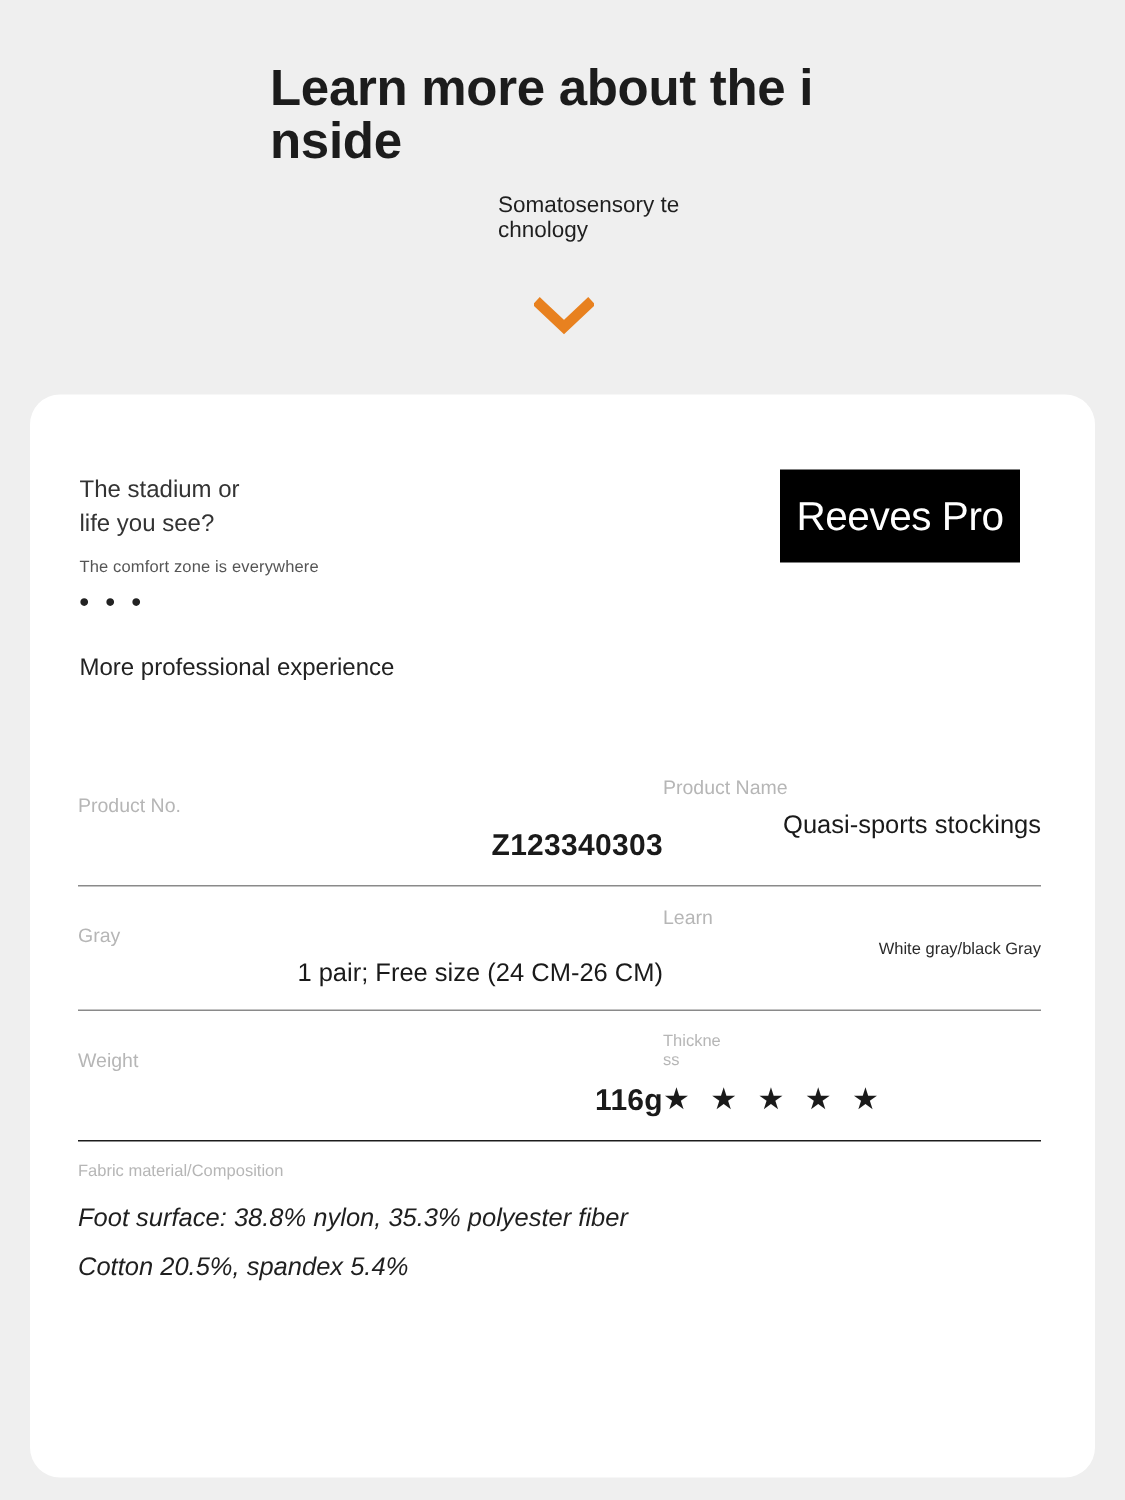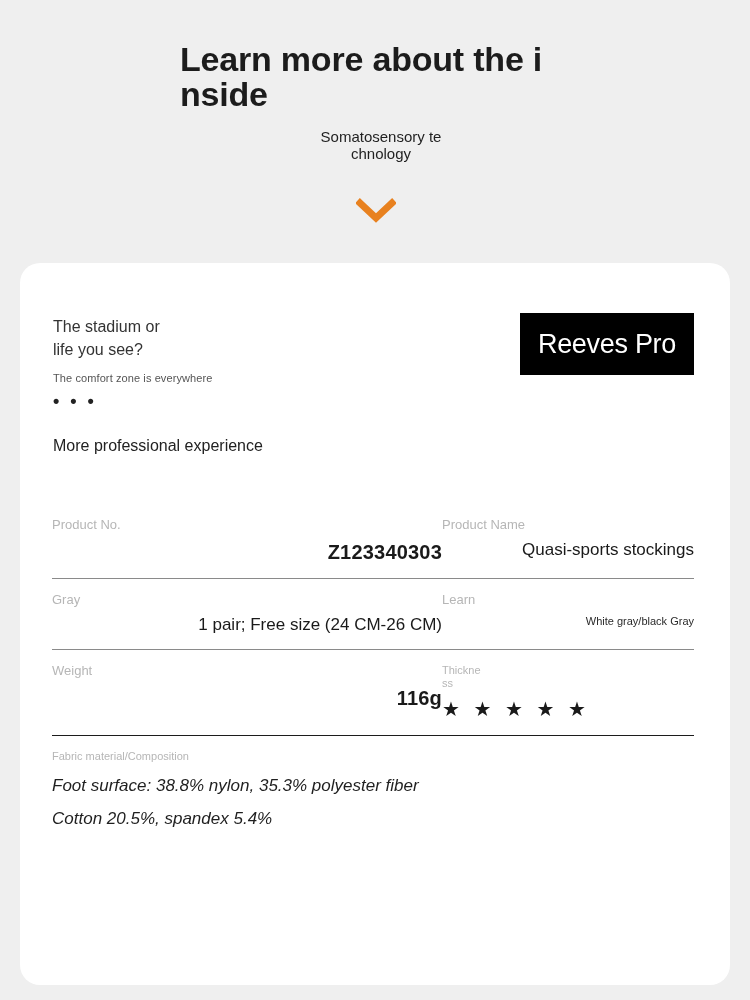--- a/index.html
+++ b/index.html
@@ -40,14 +40,13 @@
 
   .hero-subtitle {
     position: absolute;
-    left: 320px;
+    left: 332px;
     top: 129px;
     width: 122px;
     font-size: 15px;
     line-height: 1.12;
     color: #1f1f1f;
     word-break: break-all;
-    text-align: center;
   }
 
   .hero-chevron {

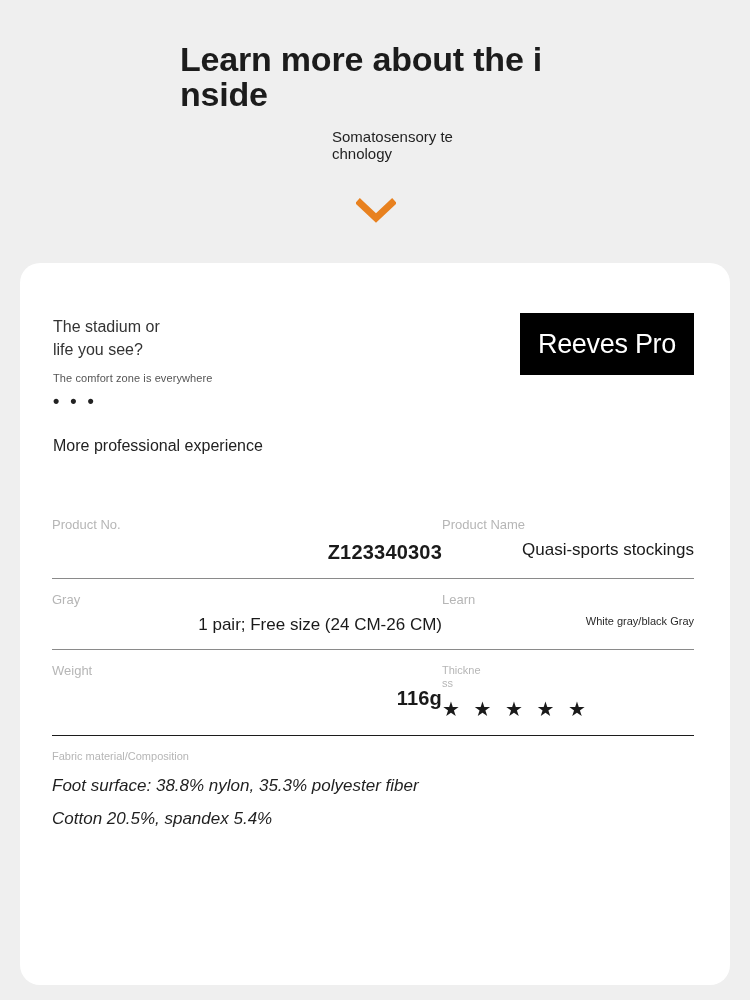--- a/index.html
+++ b/index.html
@@ -146,7 +146,7 @@
     position: absolute;
     left: 500px;
     top: 50px;
-    width: 174px;
+    width: 160px;
     height: 62px;
     background: #000000;
     display: flex;

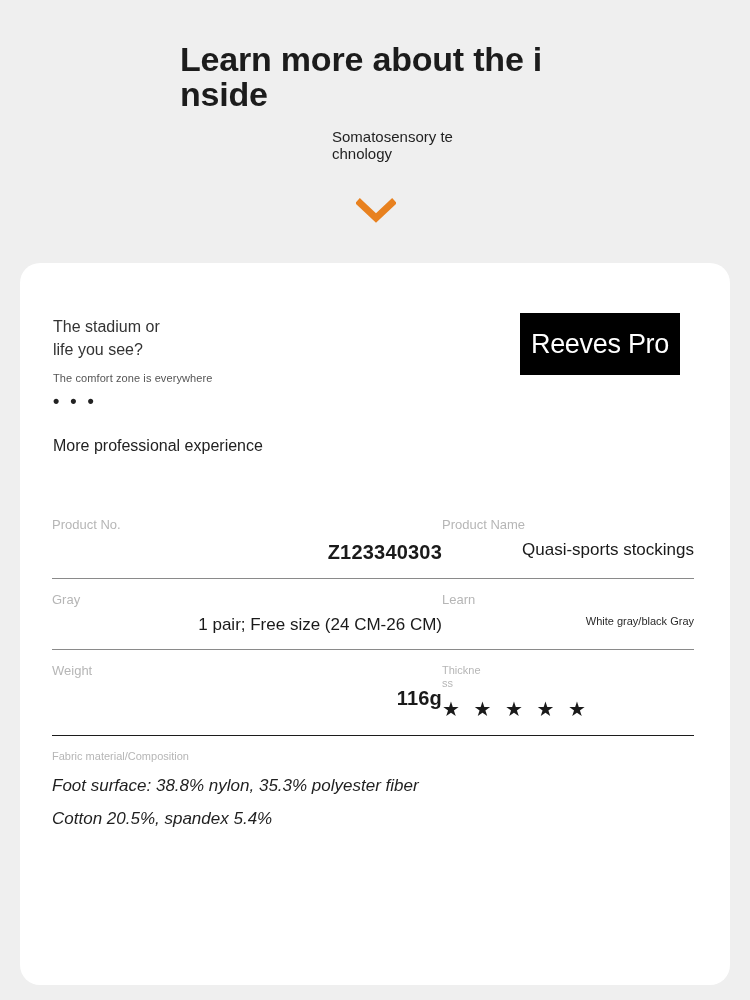--- a/index.html
+++ b/index.html
@@ -174,7 +174,7 @@
   .spec-col {
     position: relative;
   }
-  .spec-col.left  { width: 390px; }
+  .spec-col.left  { width: 390px; margin-top: 12px; }
   .spec-col.right { width: 252px; }
 
   .spec-label {

